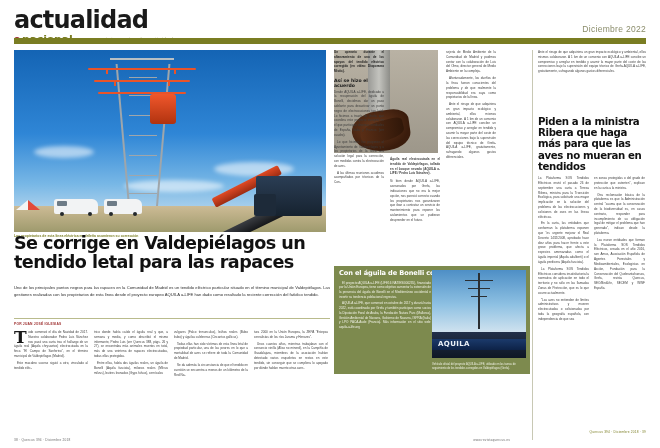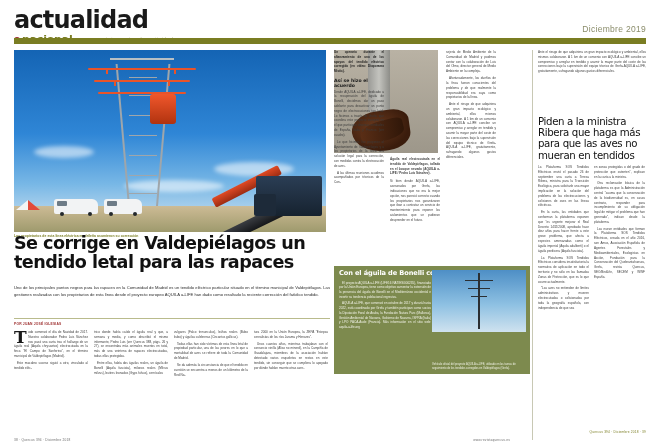--- a/index.html
+++ b/index.html
@@ -202,7 +202,7 @@
       <span class="mast-sub">nacional</span>
       <span class="mast-kickers">parques · internacional · actividades</span>
     </div>
-    <div class="mast-date">Diciembre 2019</div>
+    <div class="mast-date">Diciembre 2022</div>
   </div>
   <div class="mast-rule"></div>
 

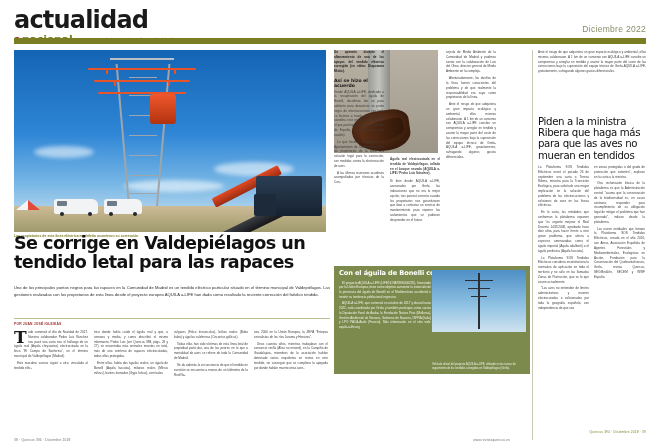--- a/index.html
+++ b/index.html
@@ -172,7 +172,7 @@
   
   .rail{position:absolute;left:538px;top:50px;width:108px;}
   .rail-head{
-    font-family:"DejaVu Sans", sans-serif;font-weight:400;
+    font-family:"DejaVu Sans", sans-serif;font-weight:700;
     font-size:10.2px;line-height:1.1;letter-spacing:-.35px;color:#111;
     margin:0 4px 4px 0;
   }

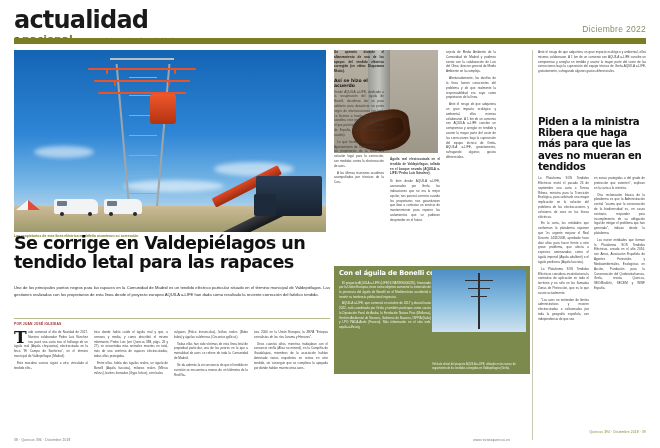--- a/index.html
+++ b/index.html
@@ -325,6 +325,10 @@
       <div class="tx" style="top:18px;width:22px;"></div>
       <div class="tx" style="top:26px;width:16px;"></div>
     </div>
+    <div class="gb-photo2">
+      <div class="band"></div>
+      <div class="logo">AQUILA</div>
+    </div>
     <div class="gb-cap">Vehículo oficial del proyecto AQUILA a-LIFE, utilizado en las tareas de seguimiento de los tendidos corregidos en Valdepiélagos (Grefa).</div>
   </div>
 

